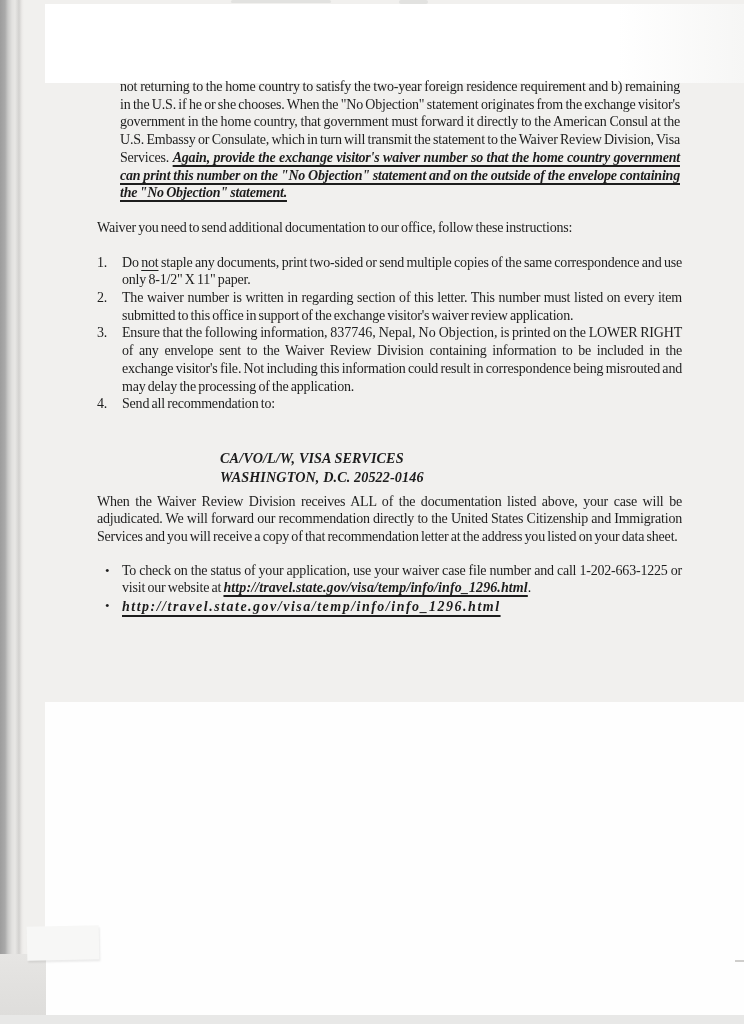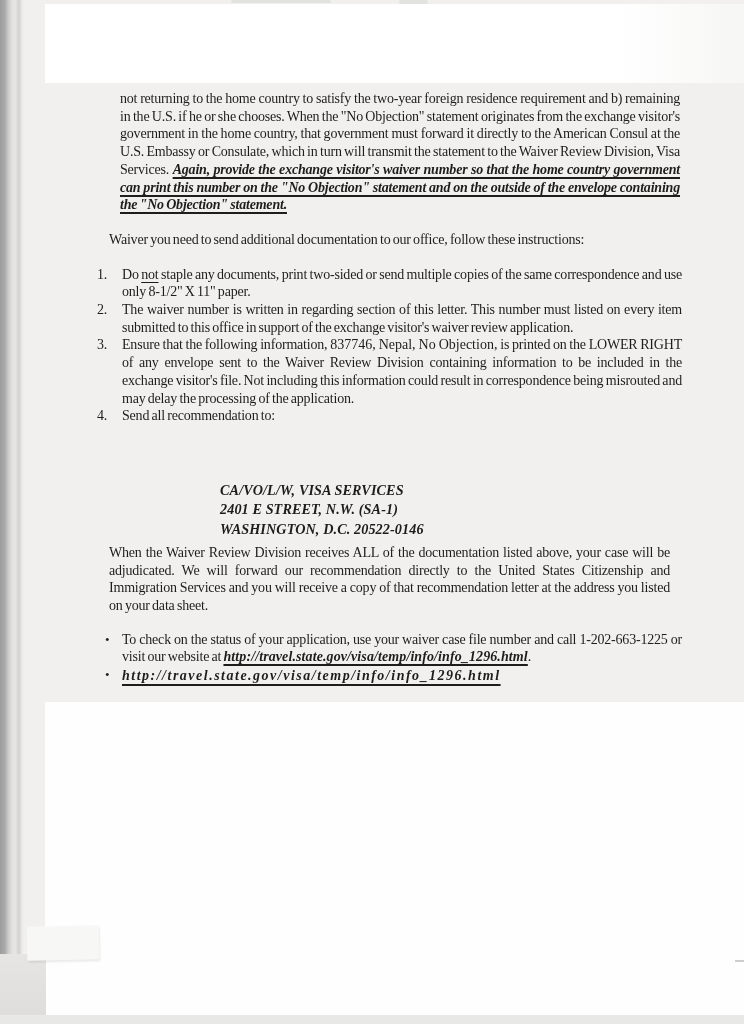--- a/index.html
+++ b/index.html
@@ -46,7 +46,7 @@
     text-align:justify;
     filter:blur(0.25px) contrast(1.02);
   }
-  .content p{margin:12px;}
+  .content p{margin:0;}
   .intro{margin-left:23px !important;width:560px;}
   .lead{margin-top:17px !important;}
   .emph{

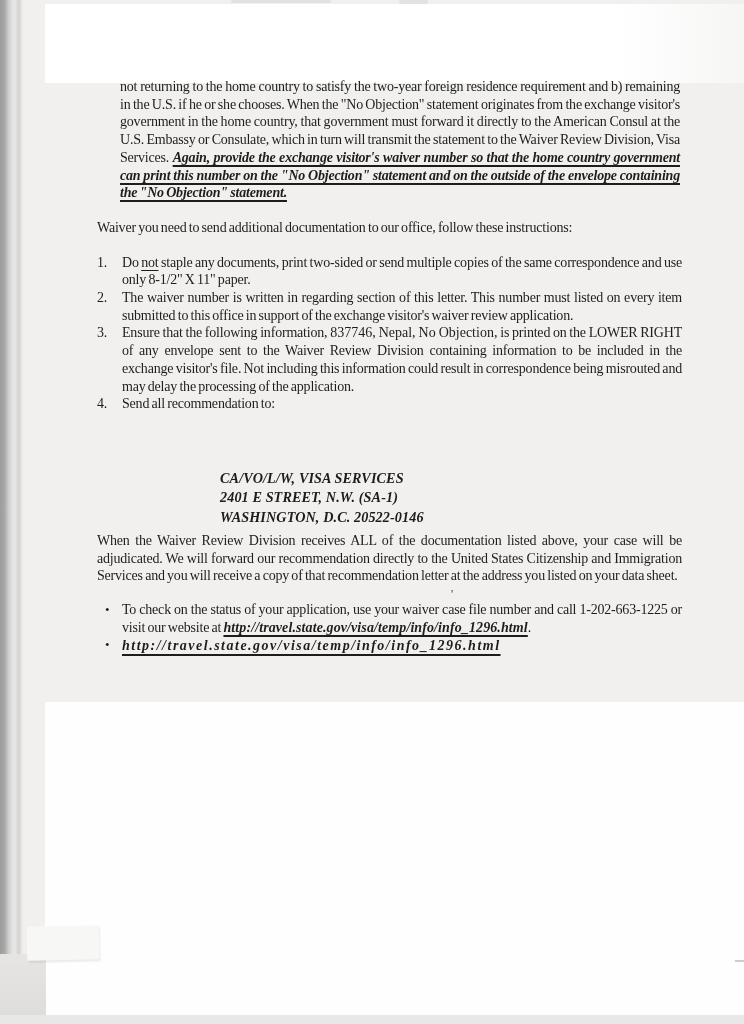--- a/index.html
+++ b/index.html
@@ -60,7 +60,7 @@
   .u{text-decoration:underline;text-underline-offset:2.5px;}
   .b{font-weight:normal;letter-spacing:0;}
   .address{
-    margin:56px 0 0 123px;font-weight:bold;font-style:italic;
+    margin:36px 0 0 123px;font-weight:bold;font-style:italic;
     font-size:14.2px;line-height:19.3px;letter-spacing:0.1px;word-spacing:0;
     text-align:left;
   }

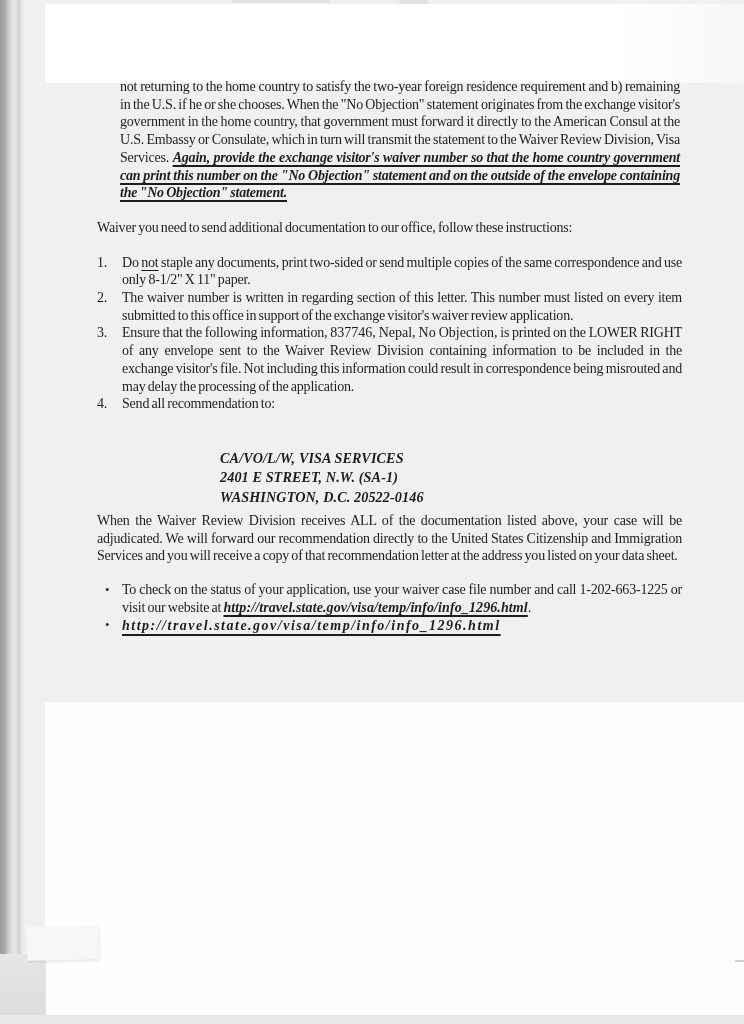--- a/index.html
+++ b/index.html
@@ -121,7 +121,6 @@
 
     <div class="address">
       <div>CA/VO/L/W, VISA SERVICES</div>
-      <div>2401 E STREET, N.W. (SA-1)</div>
       <div>WASHINGTON, D.C. 20522-0146</div>
     </div>
 

